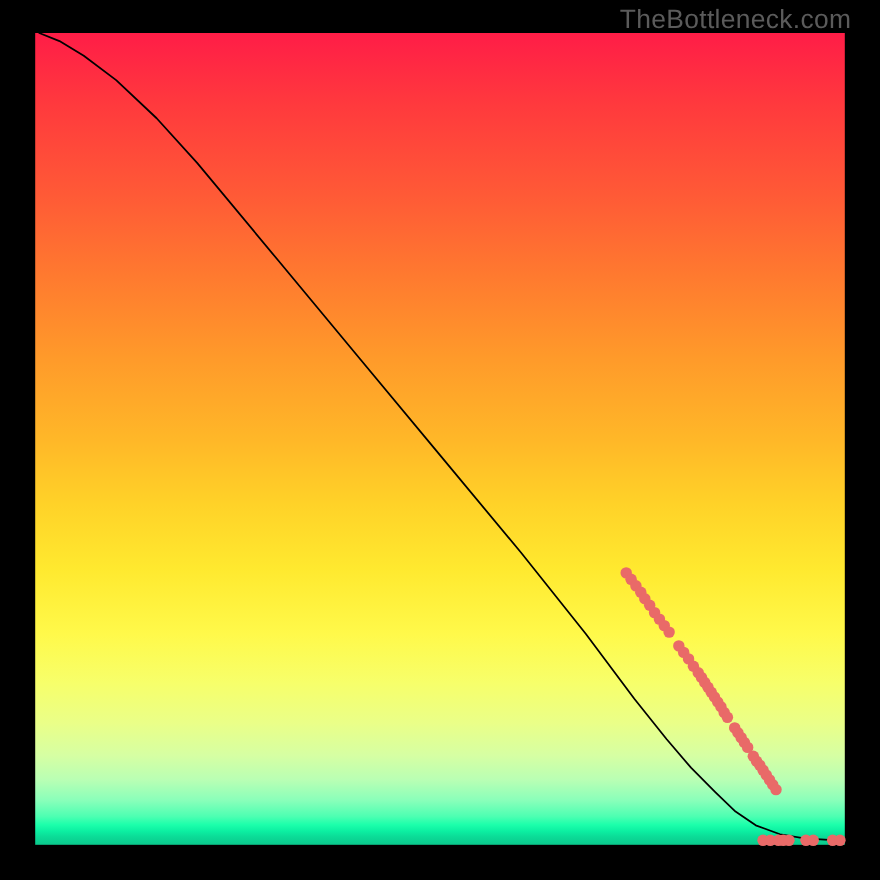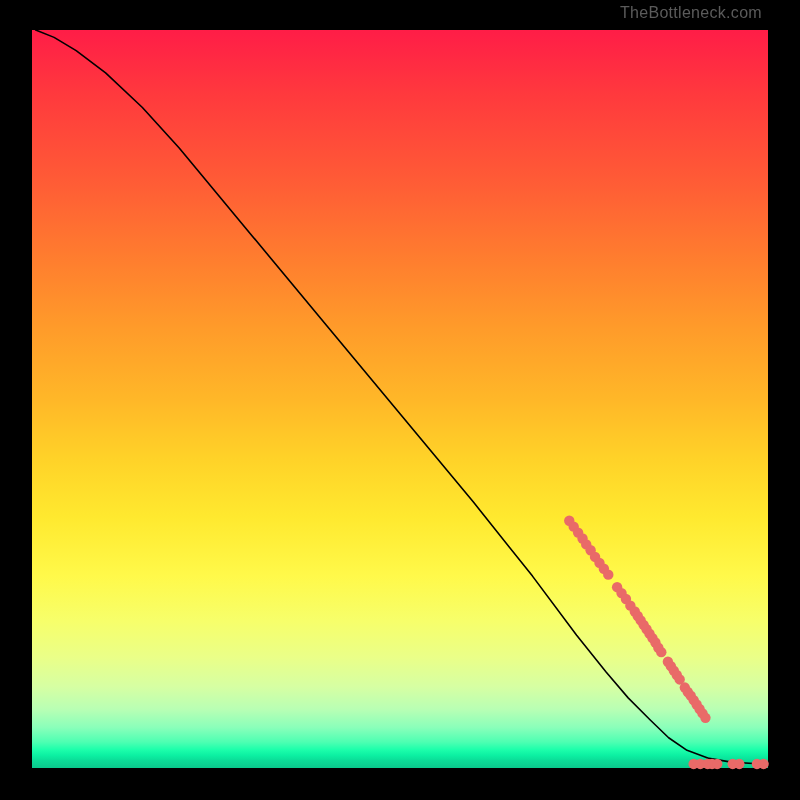--- a/index.html
+++ b/index.html
@@ -50,9 +50,9 @@
   .watermark {
     position: absolute;
     top: 4px;
-    right: 38px;
+    right: 26px;
     color: #5b5b5b;
-    font-size: 16px;
+    font-size: 24px;
     letter-spacing: 0.3px;
     font-weight: 500;
     user-select: none;

